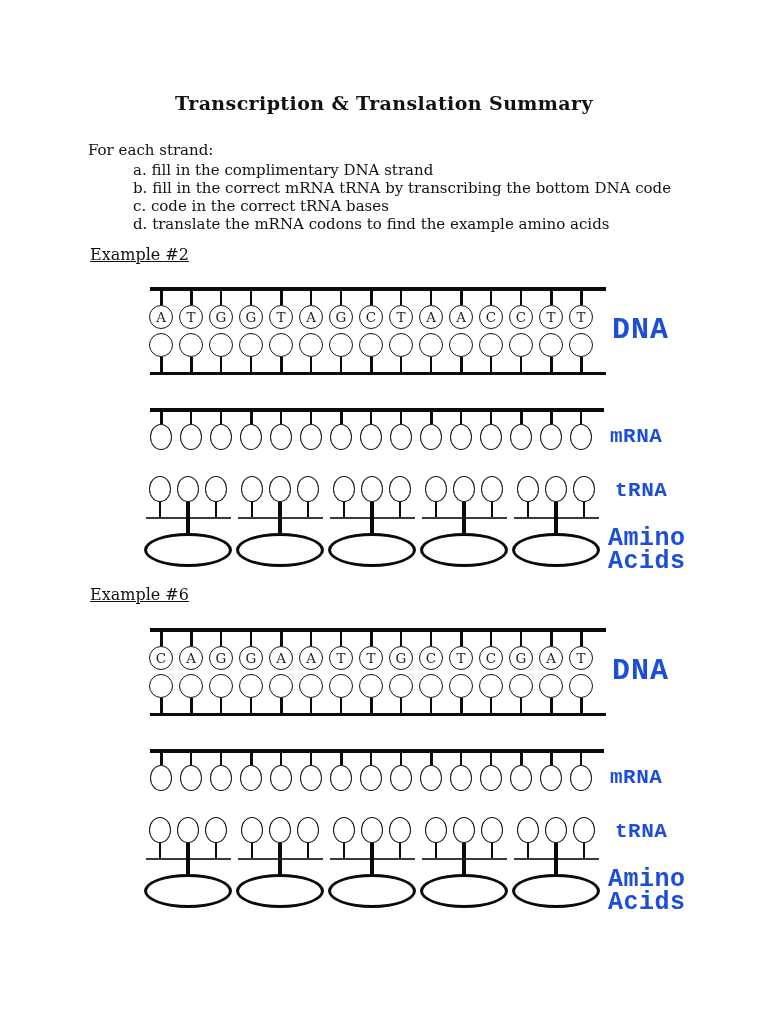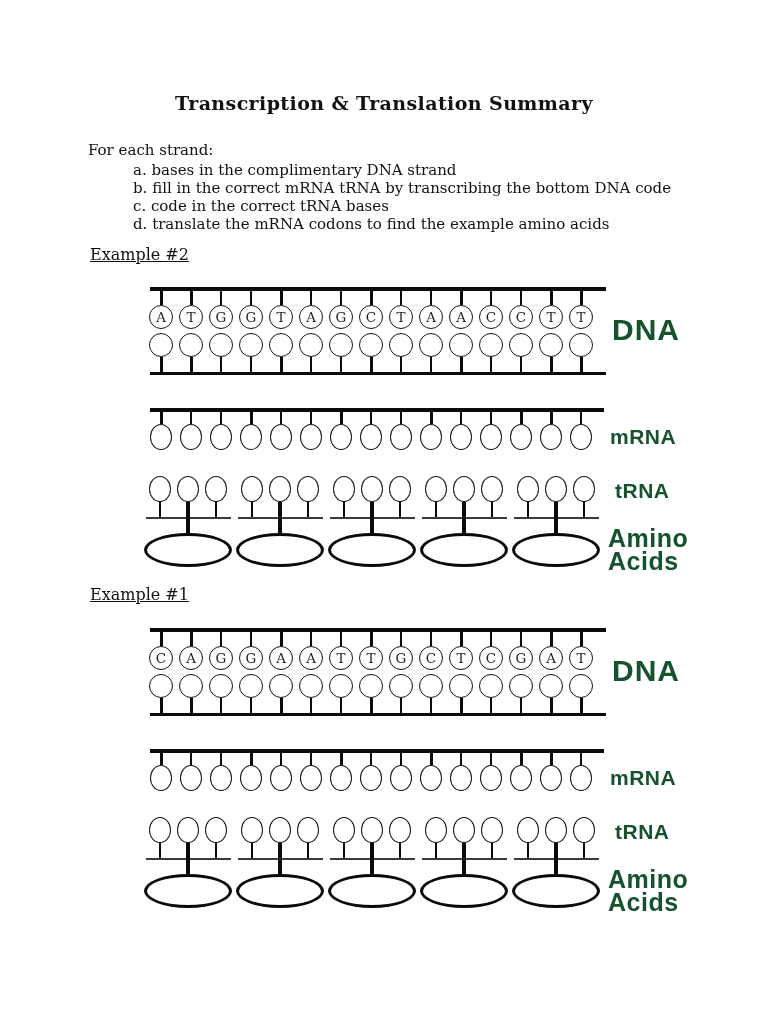--- a/index.html
+++ b/index.html
@@ -47,7 +47,7 @@
 
 <div class="abs page-title">Transcription &amp; Translation Summary</div>
 <div class="abs intro-line">For each strand:</div>
-<div class="abs instr" style="top:161px">a. bases in the complimentary DNA strand</div>
+<div class="abs instr" style="top:161px">a. fill in the complimentary DNA strand</div>
 <div class="abs instr" style="top:179px">b. fill in the correct mRNA tRNA by transcribing the bottom DNA code</div>
 <div class="abs instr" style="top:197px">c. code in the correct tRNA bases</div>
 <div class="abs instr" style="top:215px">d. translate the mRNA codons to find the example amino acids</div>

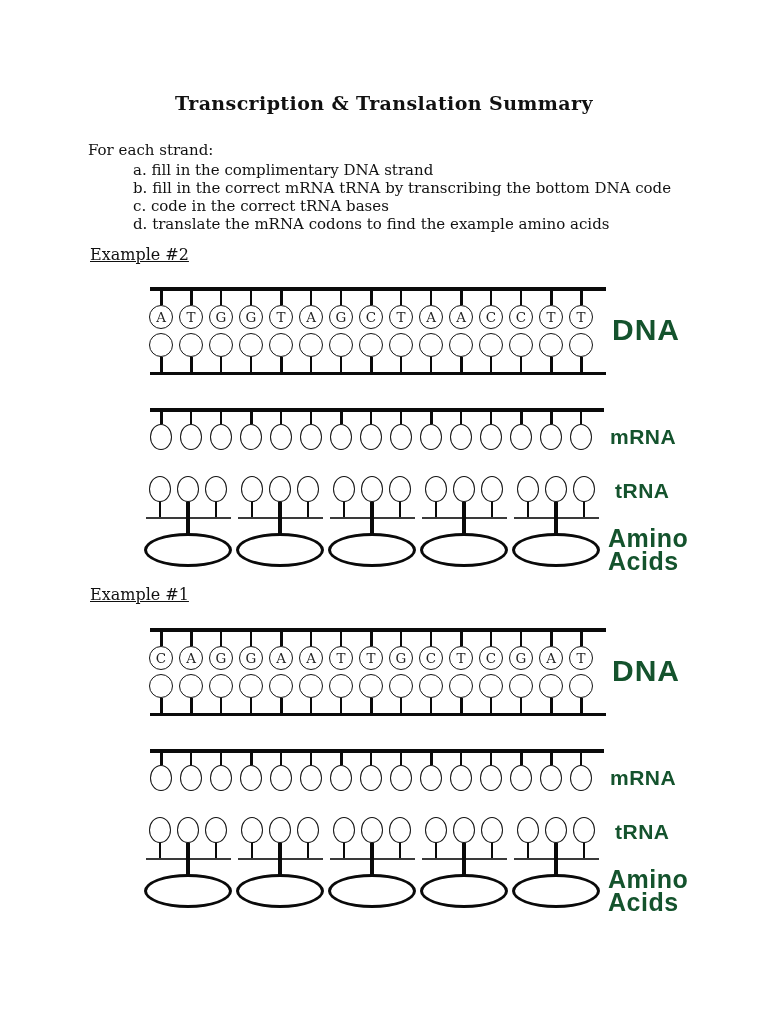--- a/index.html
+++ b/index.html
@@ -35,8 +35,8 @@
     border:3.5px solid #0a0a0a;border-radius:50%;background:#fff;
   }
   .side-label{
-    position:absolute;font-weight:bold;color:#14532d;
-    font-family:Liberation Sans, sans-serif;white-space:nowrap;
+    position:absolute;font-weight:bold;color:#1d4ed8;
+    font-family:Liberation Mono, monospace;white-space:nowrap;
   }
   .dna-label{font-size:30px;letter-spacing:1px;}
   .small-label{font-size:21px;letter-spacing:.5px;}

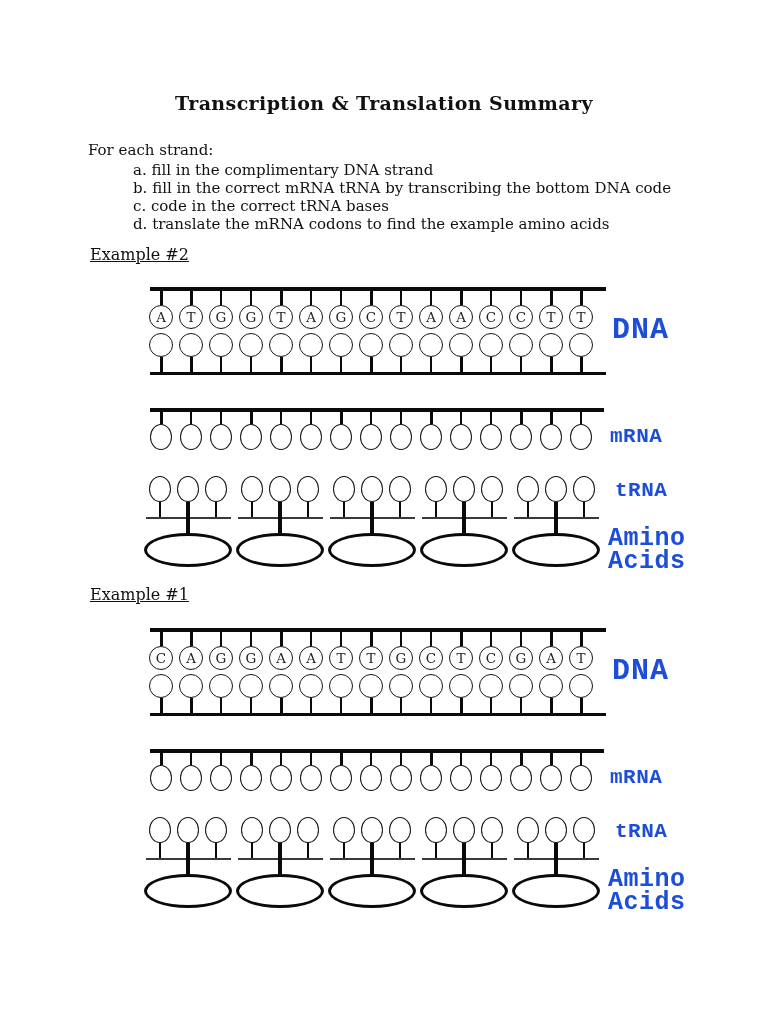--- a/index.html
+++ b/index.html
@@ -226,7 +226,7 @@
     </div>
   </div>
 
-<div class="abs ex-heading" style="top:585px">Example #1</div>
+<div class="abs ex-heading" style="top:585px">Example #6</div>
 <div class="diagram" style="top:628px">
     <div class="bar" style="left: 150px; top: 0px; width: 456px; height: 4px; background: rgb(10, 10, 10);"></div>
     <div class="bar" style="left: 150px; top: 85px; width: 456px; height: 3px; background: rgb(10, 10, 10);"></div>

